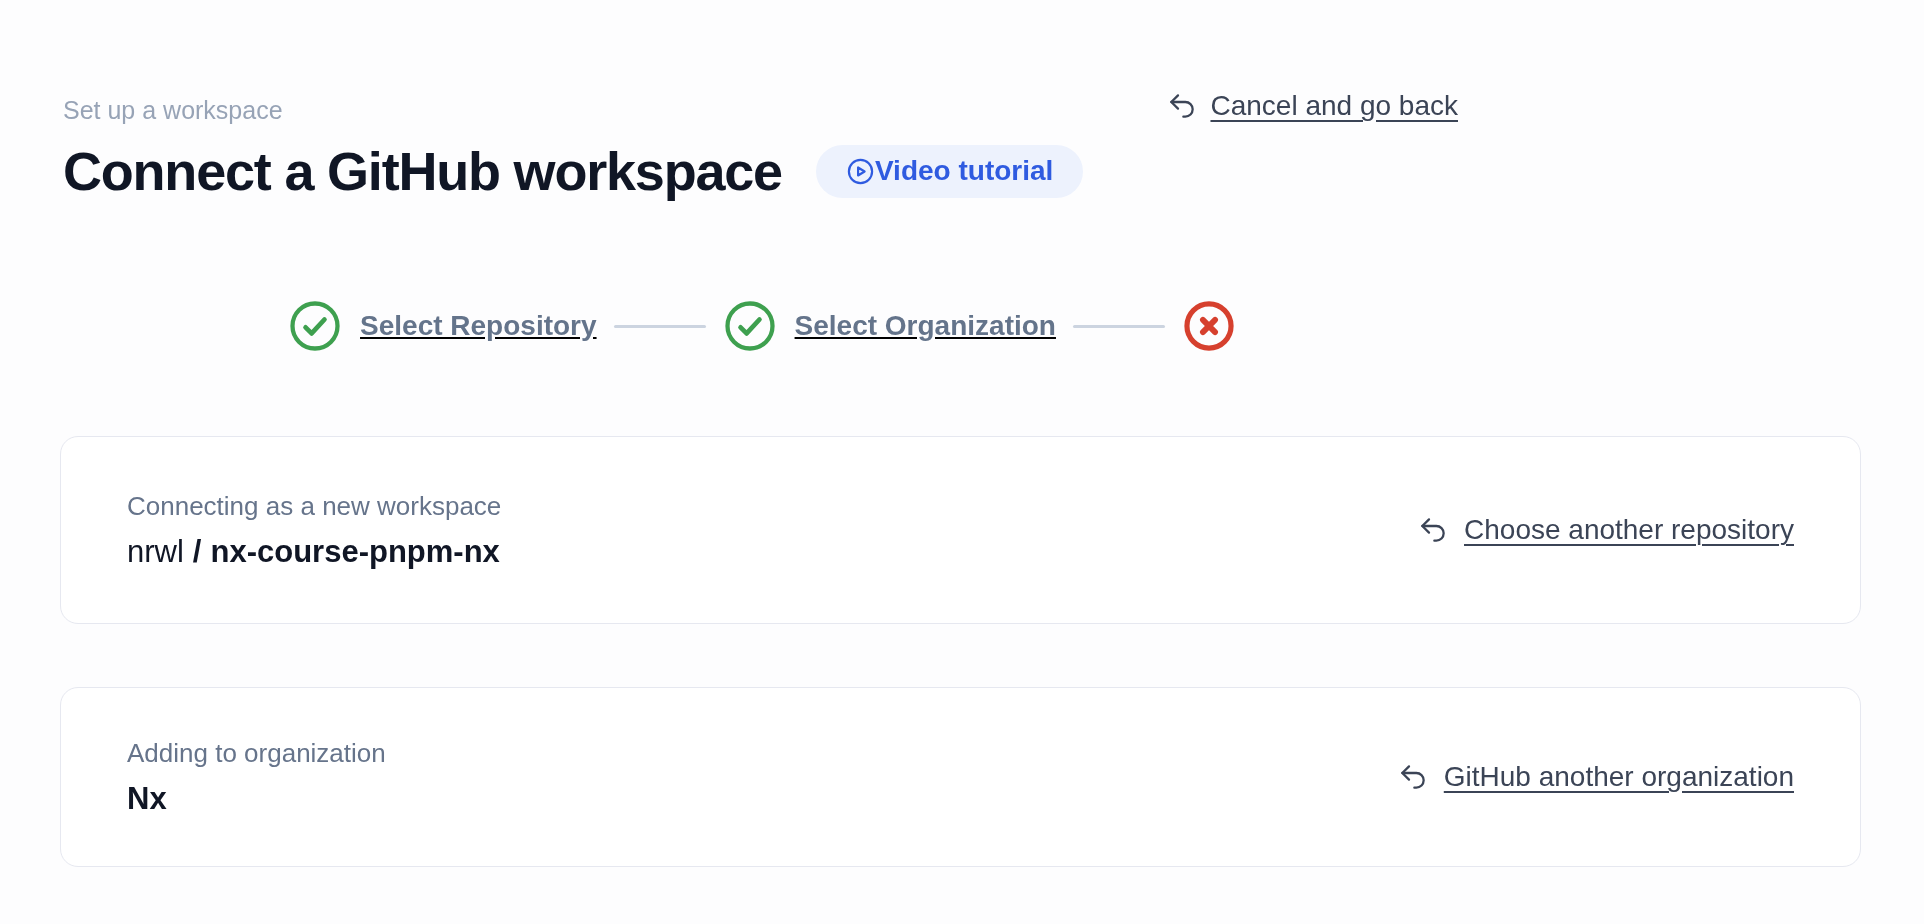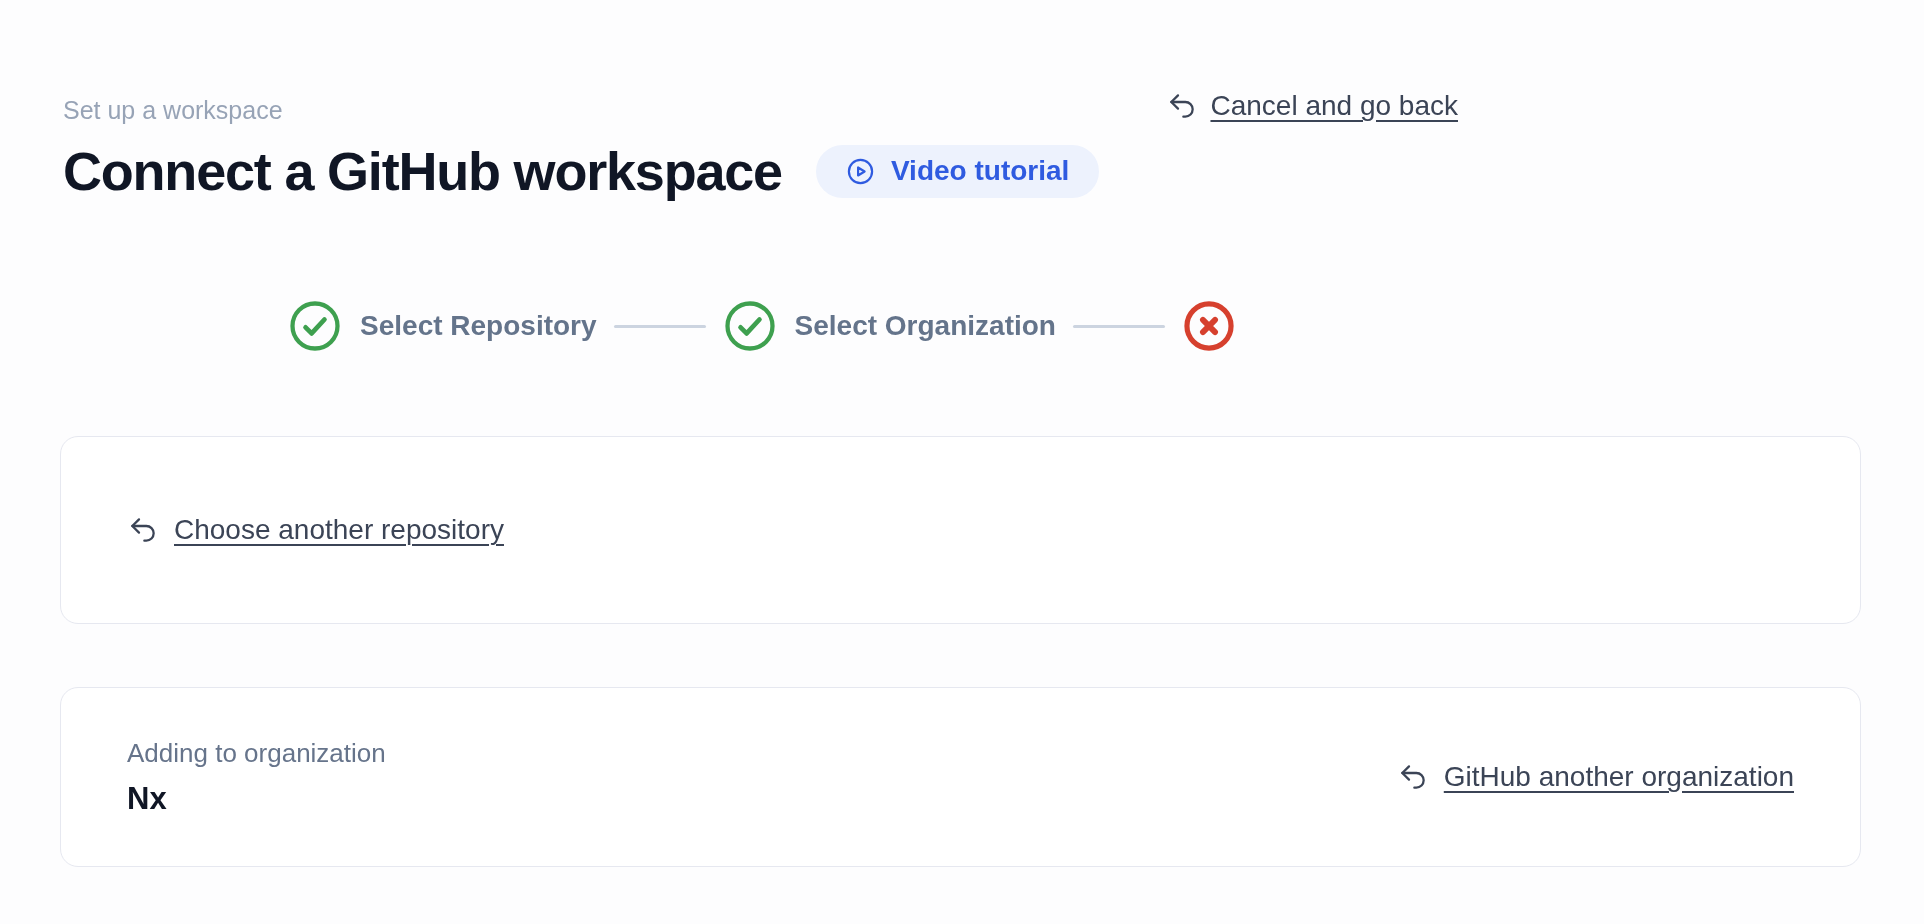--- a/index.html
+++ b/index.html
@@ -26,7 +26,7 @@
     white-space: nowrap;
   }
   .video-pill {
-    display: inline-flex; align-items: center; gap: 16px;
+    display: inline-flex; align-items: center; 
     height: 53px; padding: 0 30px; border-radius: 9999px;
     background: var(--pill_bg, #edf2fd); color: var(--accent_blue, #2f5be0);
     font-size: 28px; font-weight: 700; cursor: pointer; border: none;

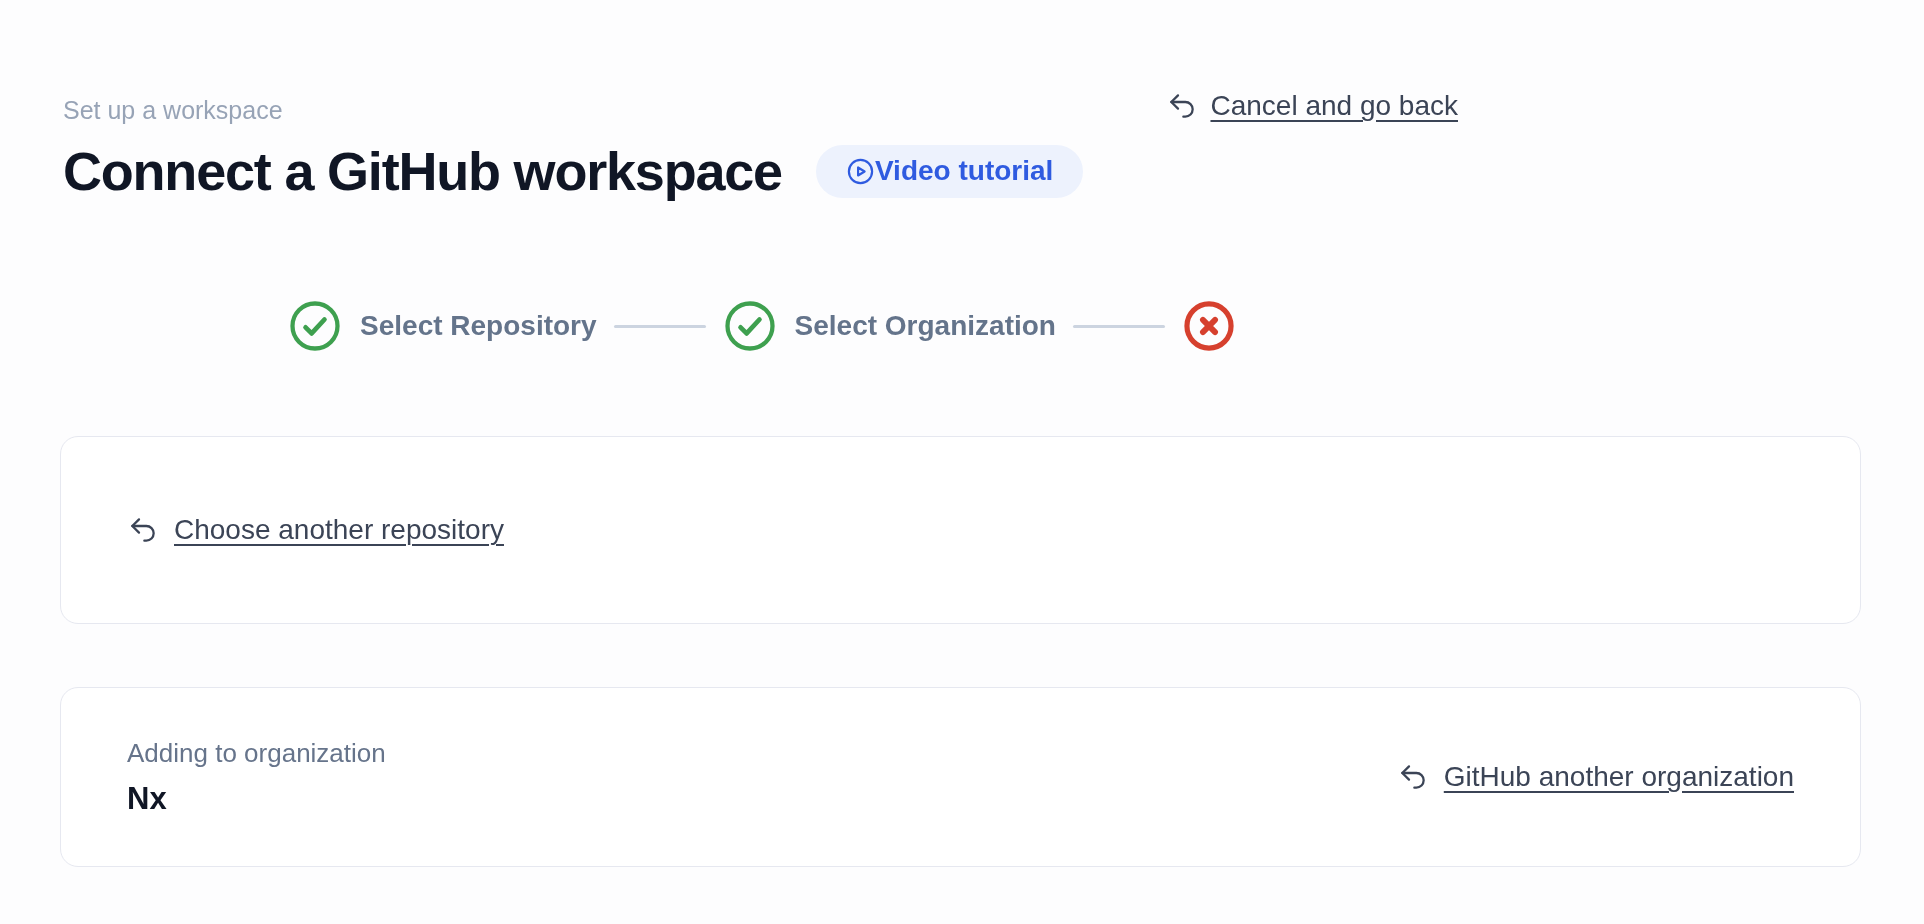--- a/index.html
+++ b/index.html
@@ -51,7 +51,7 @@
   
   .stepper {
     position: absolute; top: 299px; left: 0; width: 100%;
-    display: flex; justify-content: center; align-items: center;
+    display: flex; justify-content: center; align-items: center; text-decoration: underline;
   }
   .step { display: flex; align-items: center; gap: 18px; }
   .step-icon { width: 54px; height: 54px; }

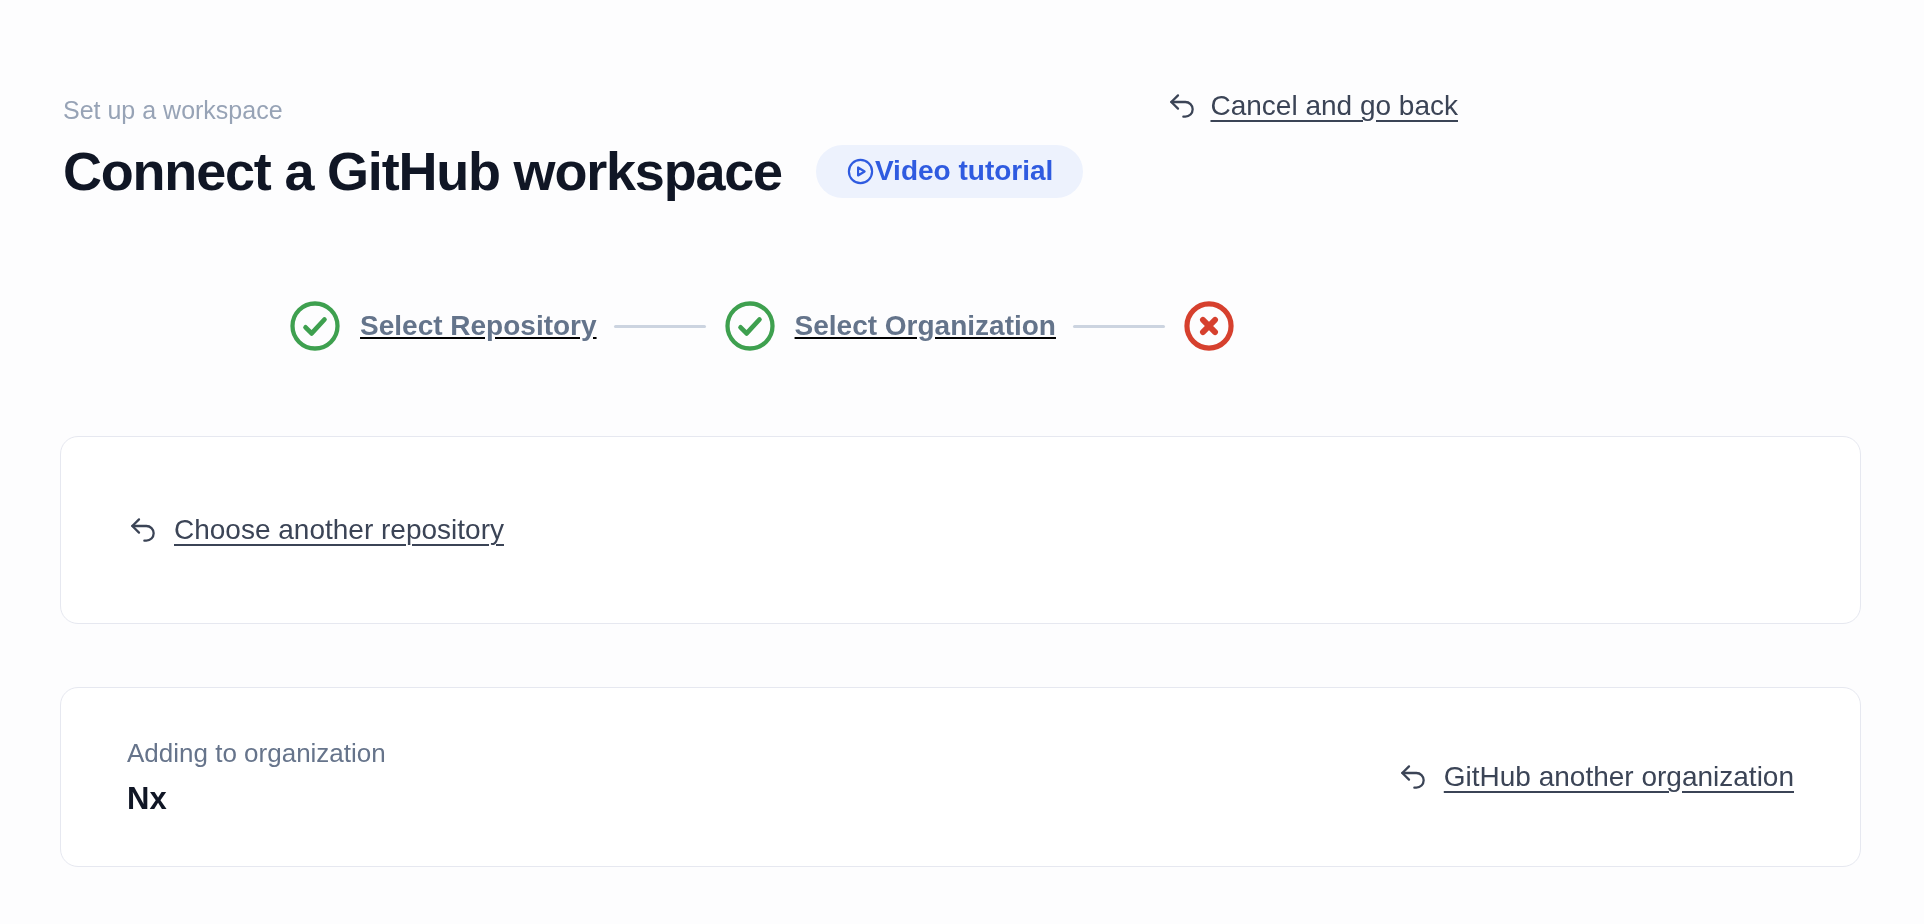--- a/index.html
+++ b/index.html
@@ -149,6 +149,12 @@
   </div>
 
   <div class="card card-repository">
+    <div>
+      <div class="card-label">Connecting as a new workspace</div>
+      <div class="card-value">
+        <span class="org">nrwl</span><span class="sep">/</span><span class="repo">nx-course-pnpm-nx</span>
+      </div>
+    </div>
     <div class="card-link">
       <span style="display:flex;">
         <svg viewBox="0 0 24 24" fill="none" stroke="currentColor" stroke-width="1.7" stroke-linecap="round" stroke-linejoin="round">

